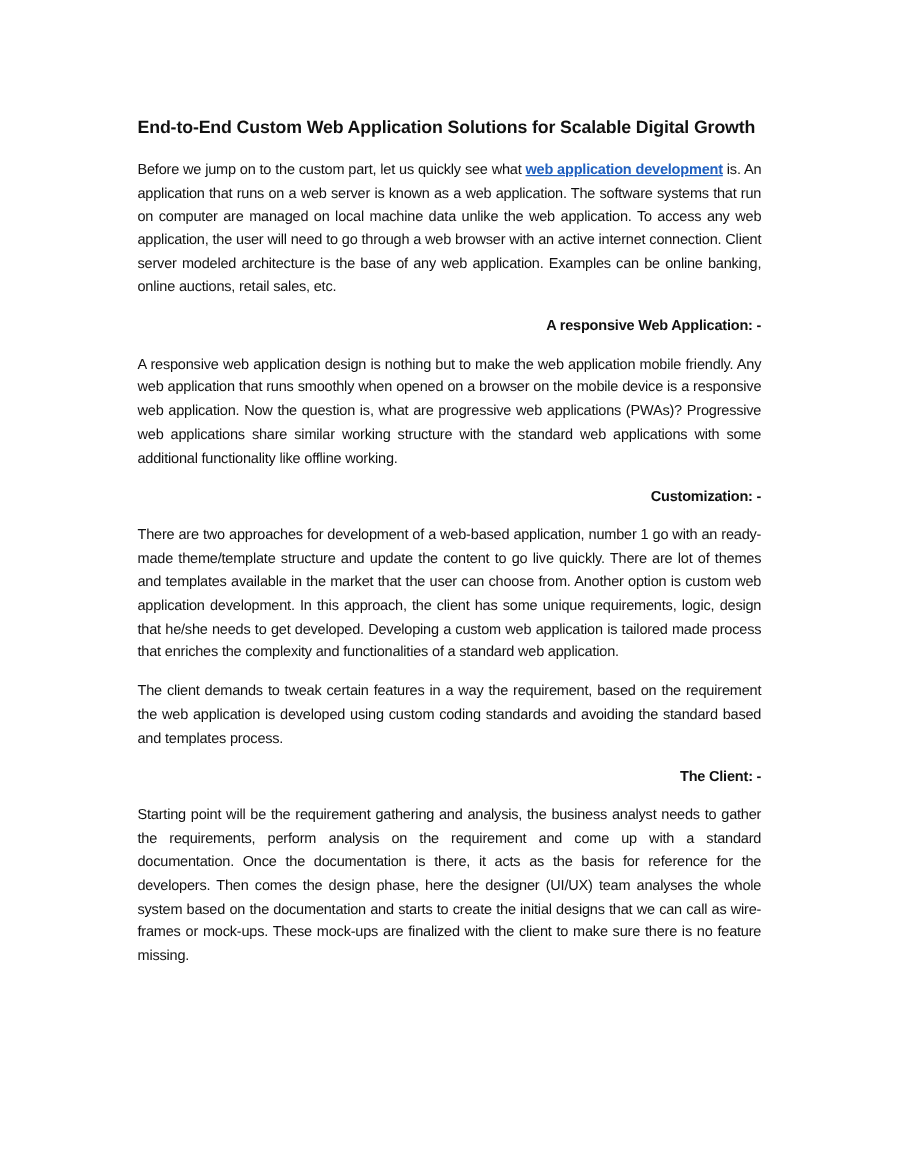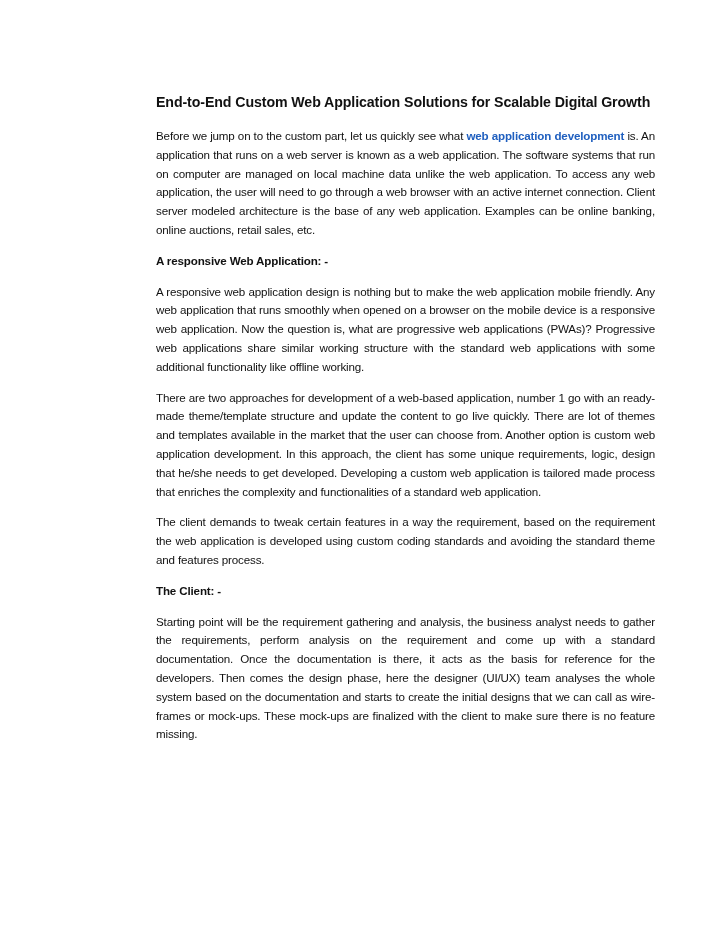--- a/index.html
+++ b/index.html
@@ -20,7 +20,6 @@
       left: 110px;
       top: 92px;
       width: 499px;
-      margin-left: 46px;
     }
     .title {
       font-family: "Liberation Sans", sans-serif;

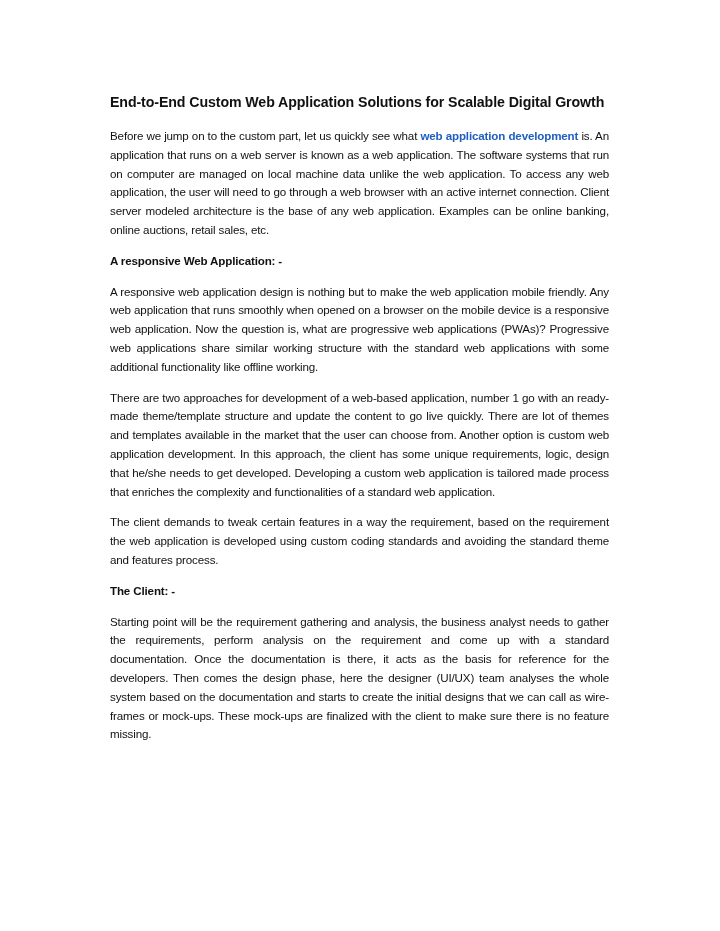--- a/index.html
+++ b/index.html
@@ -48,6 +48,7 @@
     .link {
       color: #1f5fbf;
       font-weight: bold;
+      text-decoration: underline;
     }
   </style>
 </head>

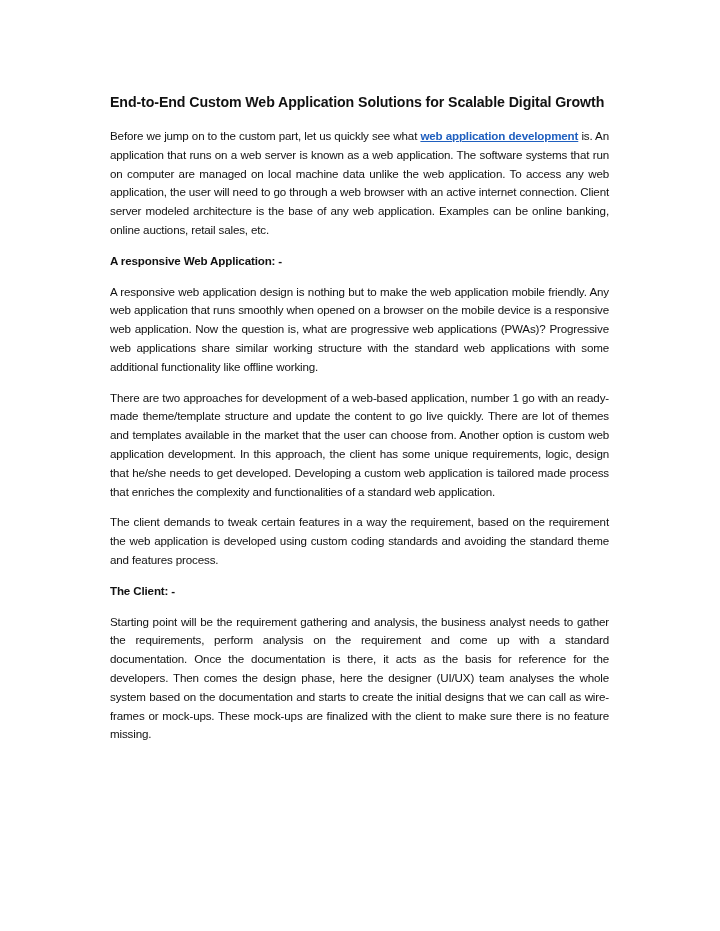--- a/index.html
+++ b/index.html
@@ -44,6 +44,7 @@
       font-weight: bold;
       margin: 0 0 12px 0;
       letter-spacing: -0.15px;
+      text-align: right;
     }
     .link {
       color: #1f5fbf;

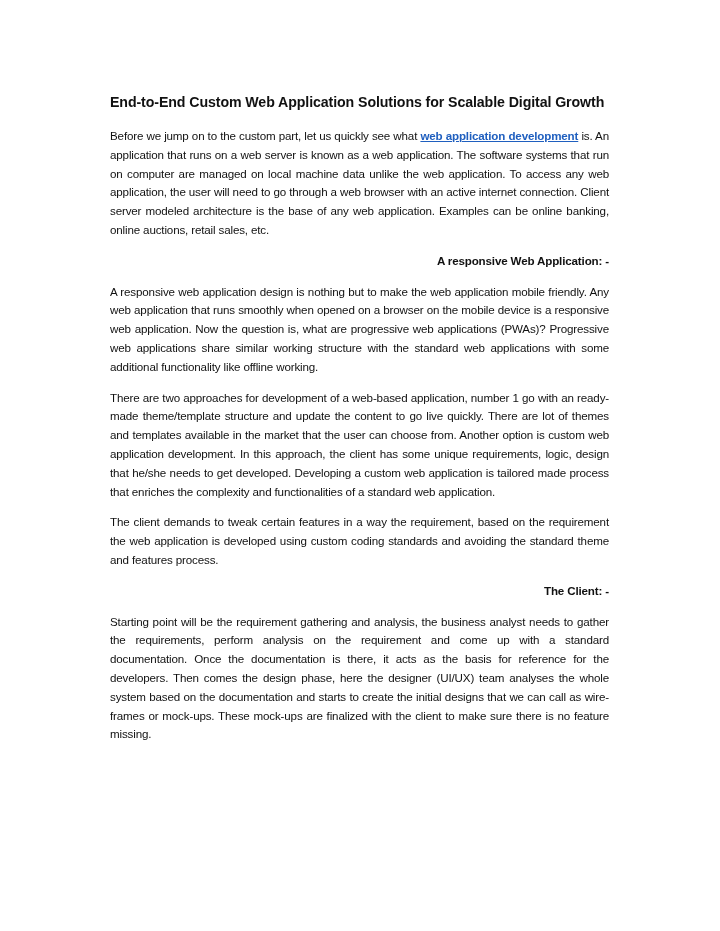--- a/index.html
+++ b/index.html
@@ -63,6 +63,7 @@
   <div class="heading">A responsive Web Application: -</div>
   <p class="para">A responsive web application design is nothing but to make the web application mobile friendly. Any web application that runs smoothly when opened on a browser on the mobile device is a responsive web application. Now the question is, what are progressive web applications (PWAs)? Progressive web applications share similar working structure with the standard web applications with some additional functionality like offline working.</p>
 
+  <div class="heading">Customization: -</div>
   <p class="para">There are two approaches for development of a web-based application, number 1 go with an ready-made theme/template structure and update the content to go live quickly. There are lot of themes and templates available in the market that the user can choose from. Another option is custom web application development. In this approach, the client has some unique requirements, logic, design that he/she needs to get developed. Developing a custom web application is tailored made process that enriches the complexity and functionalities of a standard web application.</p>
   <p class="para">The client demands to tweak certain features in a way the requirement, based on the requirement the web application is developed using custom coding standards and avoiding the standard theme and features process.</p>
 

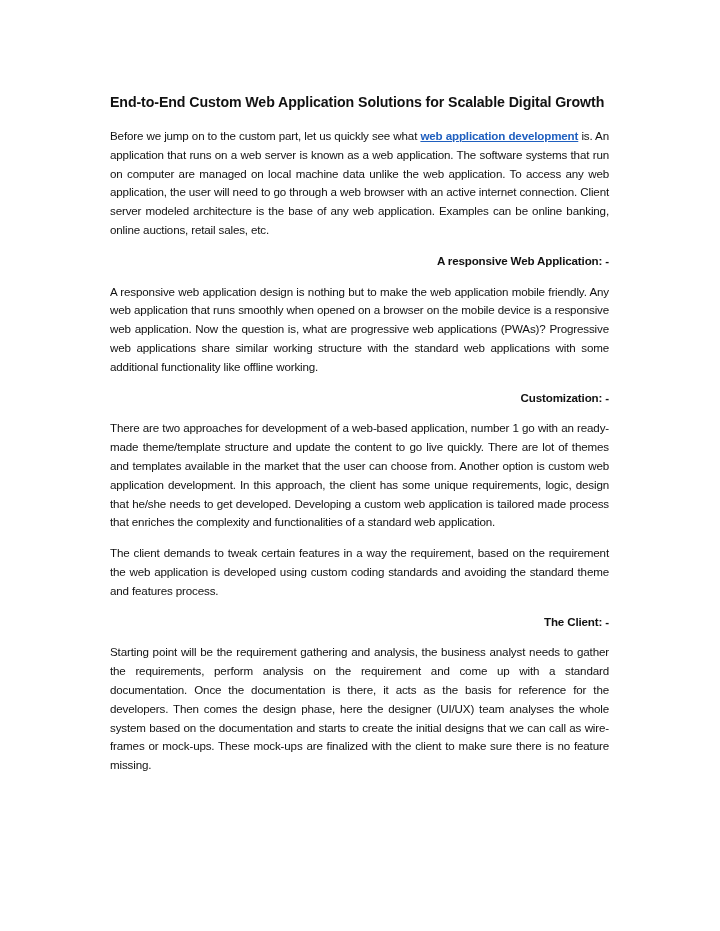--- a/index.html
+++ b/index.html
@@ -65,7 +65,7 @@
 
   <div class="heading">Customization: -</div>
   <p class="para">There are two approaches for development of a web-based application, number 1 go with an ready-made theme/template structure and update the content to go live quickly. There are lot of themes and templates available in the market that the user can choose from. Another option is custom web application development. In this approach, the client has some unique requirements, logic, design that he/she needs to get developed. Developing a custom web application is tailored made process that enriches the complexity and functionalities of a standard web application.</p>
-  <p class="para">The client demands to tweak certain features in a way the requirement, based on the requirement the web application is developed using custom coding standards and avoiding the standard theme and features process.</p>
+  <p class="para">The client demands to tweak certain features in a way the requirement, based on the requirement the web application is developed using custom coding standards and avoiding the standard based and templates process.</p>
 
   <div class="heading">The Client: -</div>
   <p class="para">Starting point will be the requirement gathering and analysis, the business analyst needs to gather the requirements, perform analysis on the requirement and come up with a standard documentation. Once the documentation is there, it acts as the basis for reference for the developers. Then comes the design phase, here the designer (UI/UX) team analyses the whole system based on the documentation and starts to create the initial designs that we can call as wire-frames or mock-ups. These mock-ups are finalized with the client to make sure there is no feature missing.</p>

